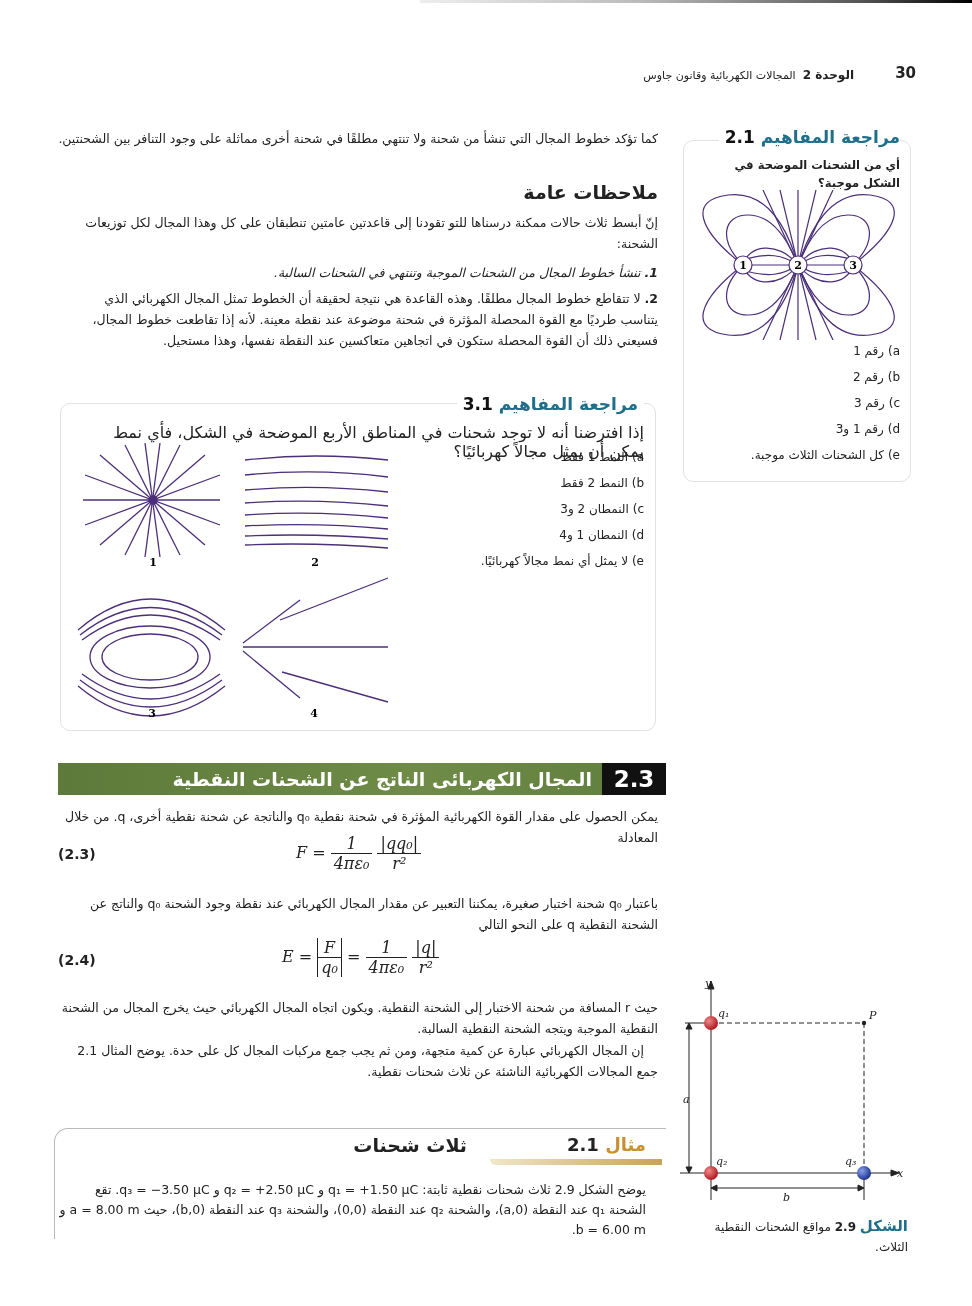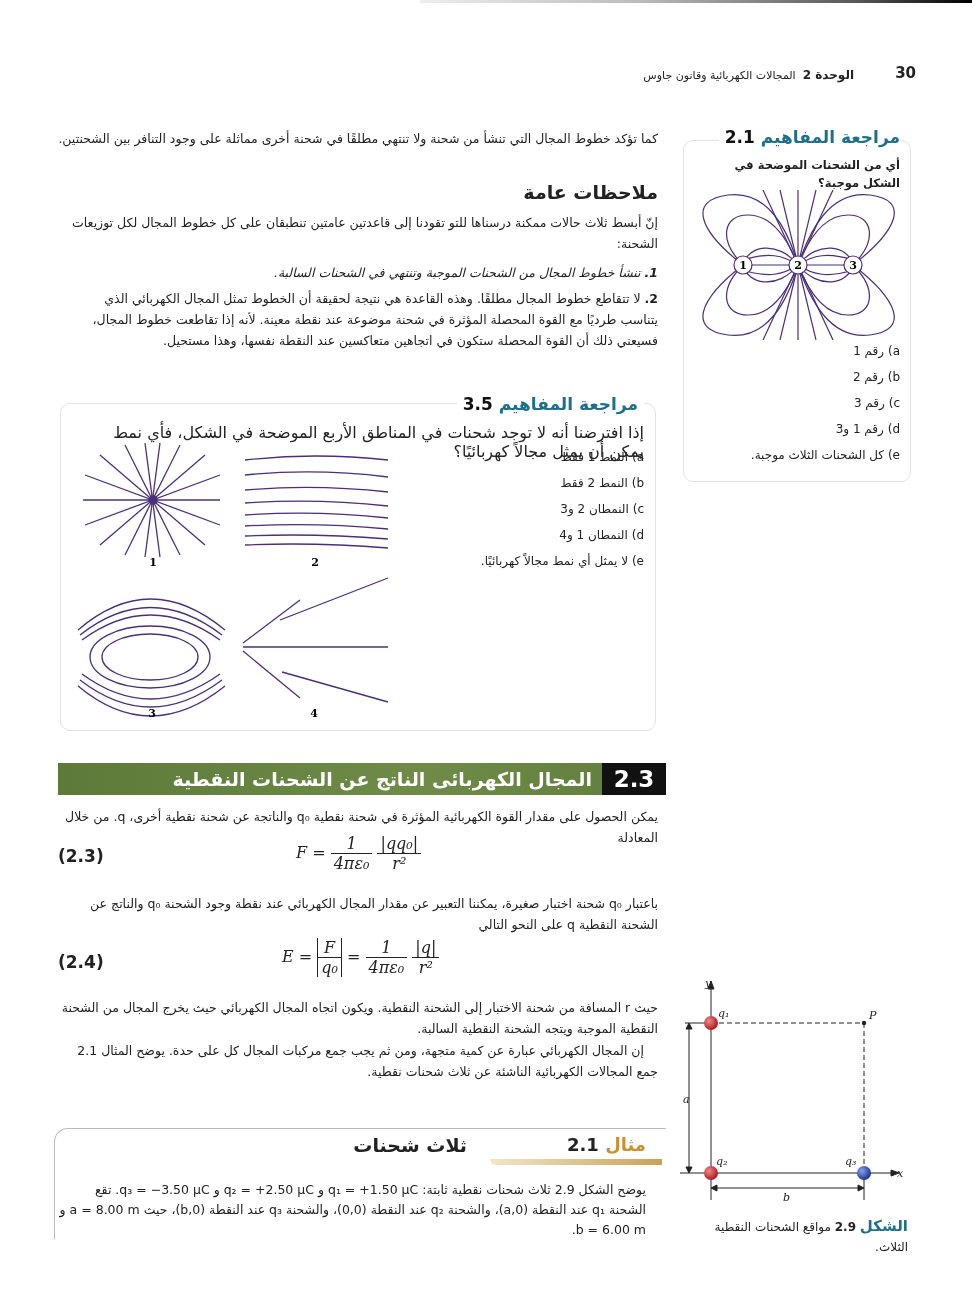--- a/index.html
+++ b/index.html
@@ -46,7 +46,7 @@
 <div class="abs p rtl" style="right:314px;top:128px;width:600px;">كما تؤكد خطوط المجال التي تنشأ من شحنة ولا تنتهي مطلقًا في شحنة أخرى مماثلة على وجود التنافر بين الشحنتين.</div>
 
 <div class="abs h-notes rtl">ملاحظات عامة</div>
-<div class="abs p rtl" style="right:314px;top:212px;width:600px;">إنّ أبسط ثلاث حالات ممكنة درسناها للتو تقودنا إلى قاعدتين عامتين تنطبقان على كل خطوط المجال لكل توزيعات الشحنة:</div>
+<div class="abs p rtl" style="right:314px;top:212px;width:600px;">إنّ أبسط ثلاث حالات ممكنة درسناها للتو تقودنا إلى قاعدتين عامتين تنطبقان على كل وهذا المجال لكل توزيعات الشحنة:</div>
 <div class="abs p rtl" style="right:314px;top:262px;width:560px;font-style:italic;">
   <b>1.</b>
   <span>تنشأ خطوط المجال من الشحنات الموجبة وتنتهي في الشحنات السالبة.</span>

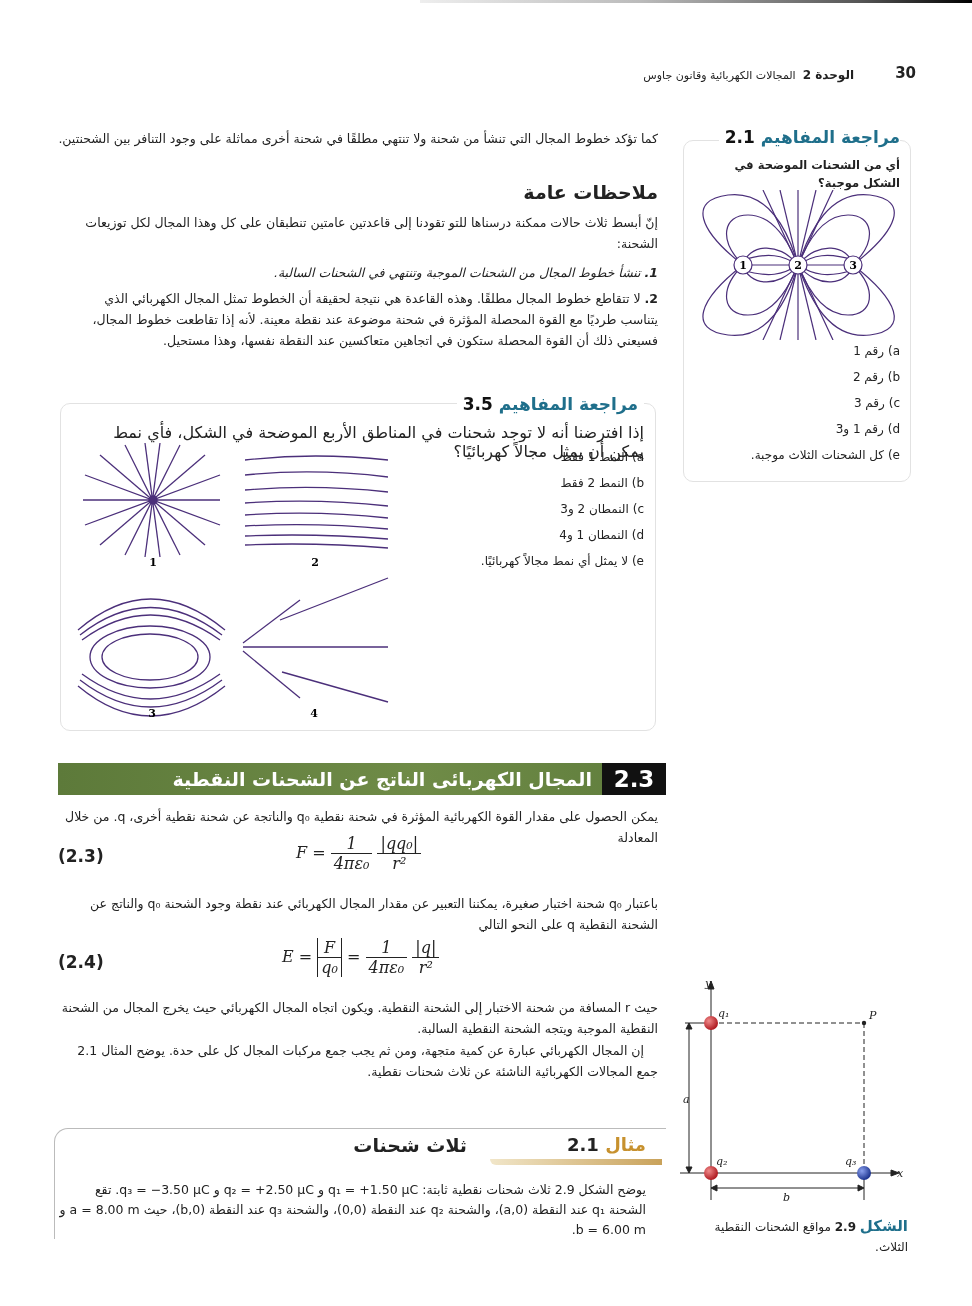--- a/index.html
+++ b/index.html
@@ -114,7 +114,7 @@
 <div class="abs box" style="left:60px;top:403px;width:594px;height:326px;"></div>
 <div class="abs box-title rtl" style="right:328px;top:394px;background:#fff;padding:0 6px;">
   <span>مراجعة المفاهيم</span>
-  <b>3.5</b>
+  <b>3.1</b>
 </div>
 <div class="abs rtl" style="right:328px;top:423px;width:560px;font-size:16px;">إذا افترضنا أنه لا توجد شحنات في المناطق الأربع الموضحة في الشكل، فأي نمط يمكن أن يمثل مجالاً كهربائيًا؟</div>
 

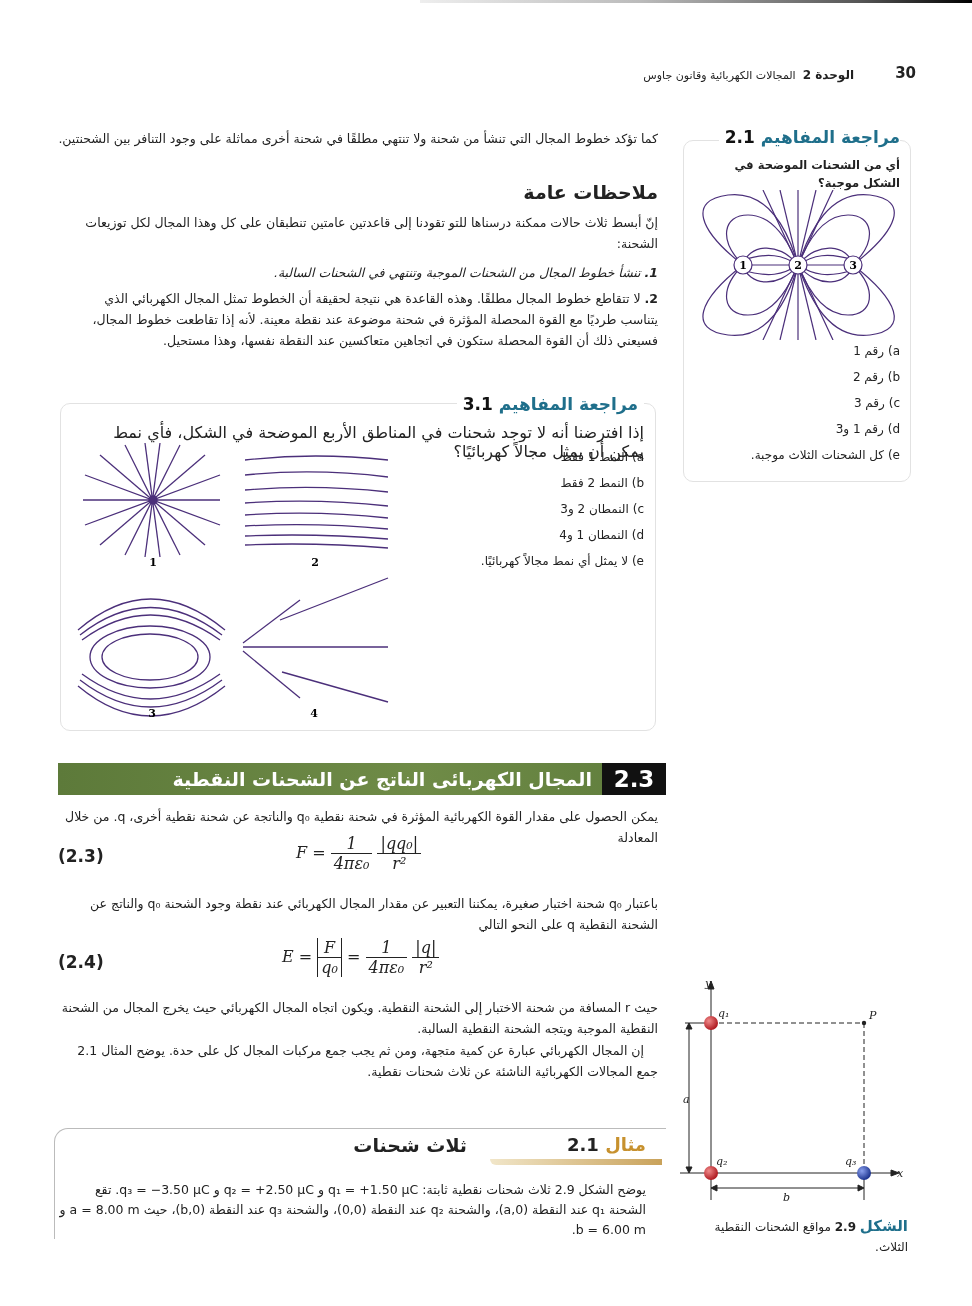--- a/index.html
+++ b/index.html
@@ -19,7 +19,7 @@
   .secbar{left:58px;top:763px;width:608px;height:32px;background:linear-gradient(to right,#5d7a3a,#6f8b47 60%,#5f7d3c);}
   .secnum{position:absolute;right:0;top:0;width:64px;height:32px;background:#111;color:#fff;font-size:23px;font-weight:bold;line-height:32px;text-align:center;}
   .sectitle{position:absolute;right:74px;top:0;color:#fff;font-size:19px;font-weight:bold;line-height:32px;direction:rtl;}
-  .eqnum{font-size:17px;font-weight:bold;}
+  .eqnum{font-size:14px;font-weight:bold;}
   .math{font-family:"DejaVu Serif",serif;font-size:16px;font-style:italic;}
   .frac{display:inline-block;vertical-align:middle;text-align:center;}
   .frac span{display:block;padding:0 3px;}

